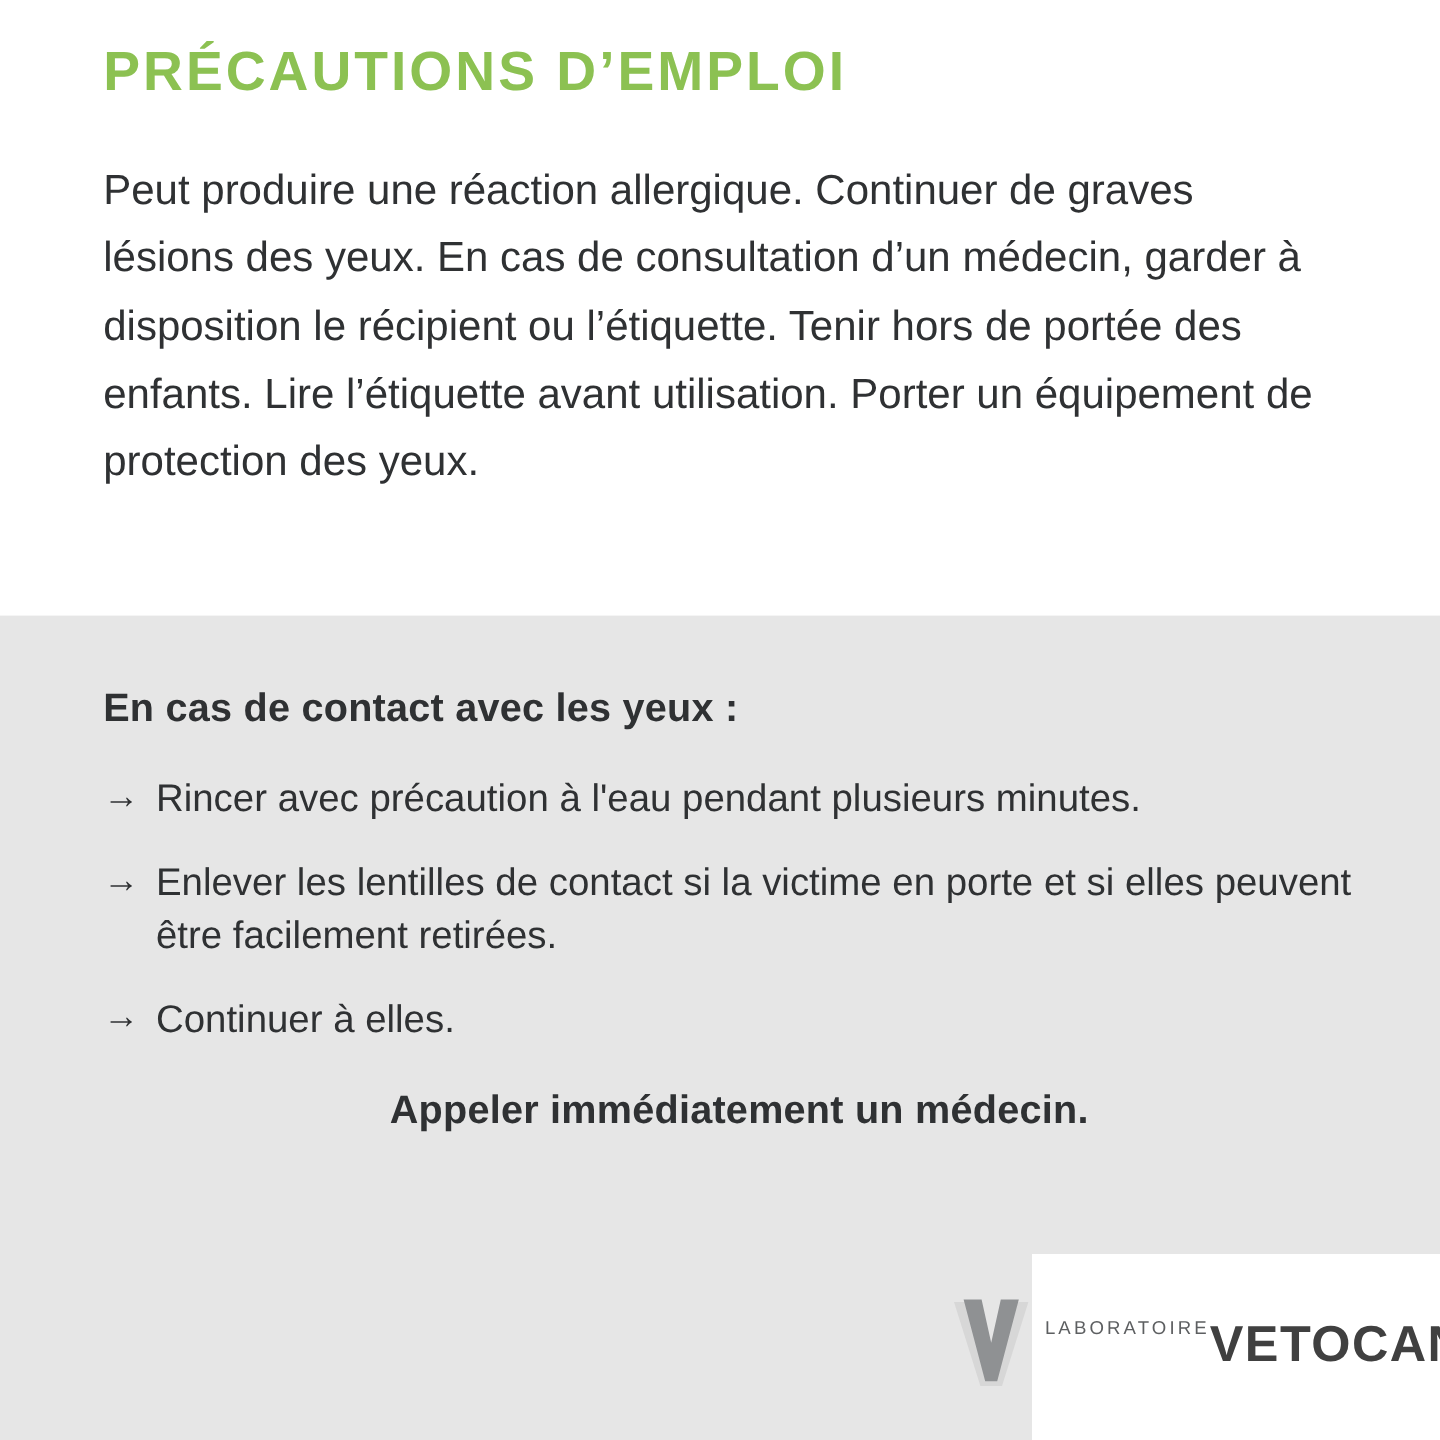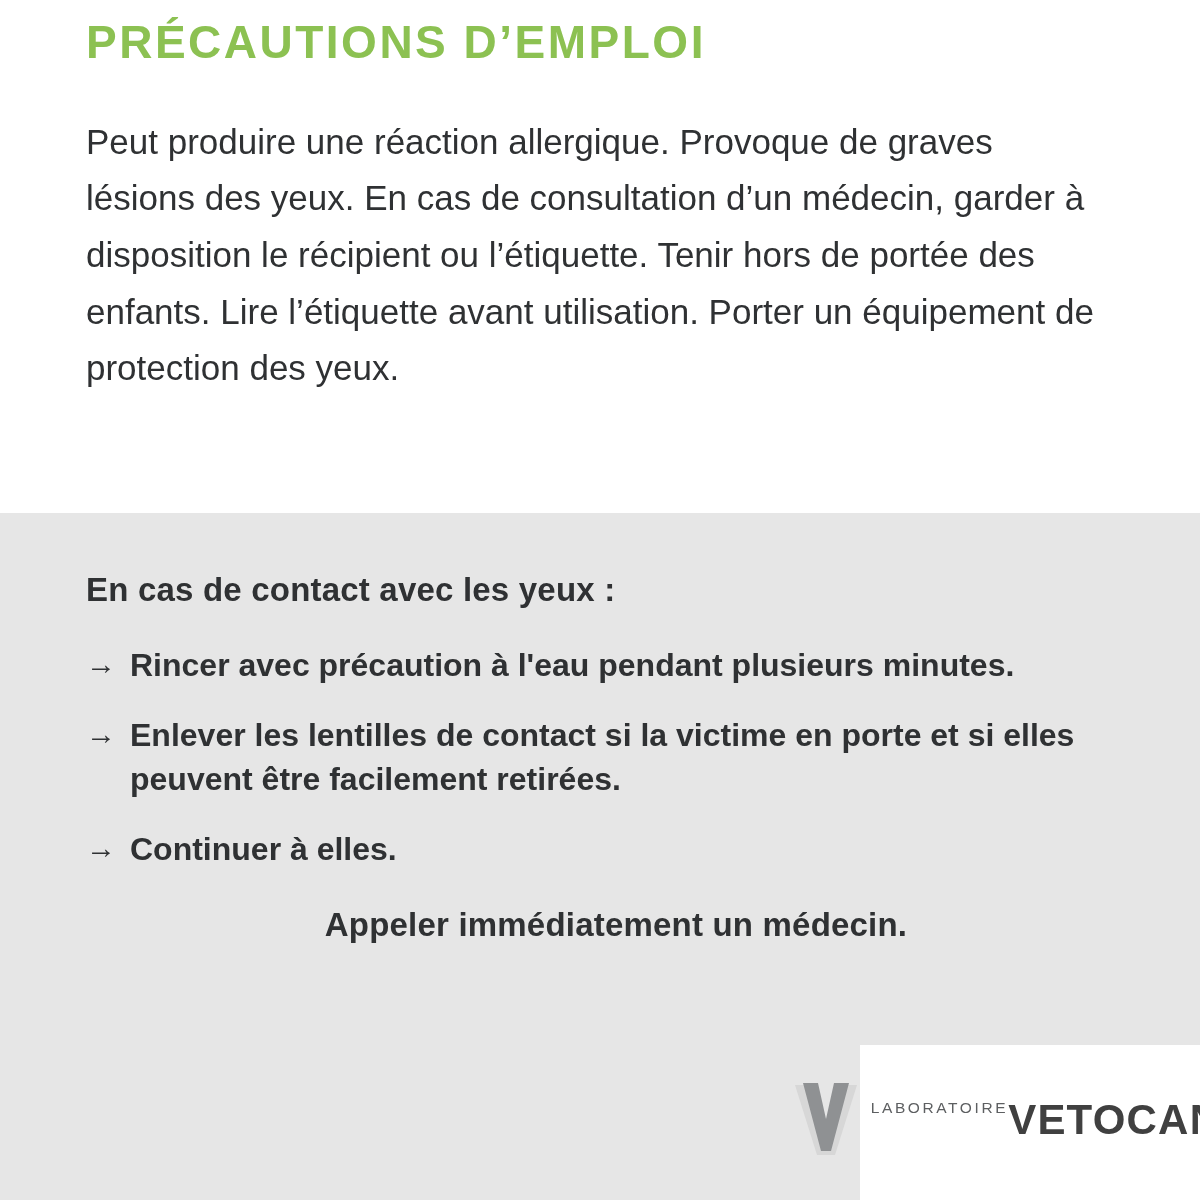--- a/index.html
+++ b/index.html
@@ -30,7 +30,7 @@
     height: 513px;
     background: #ffffff;
     box-sizing: border-box;
-    padding: 17px 80px 0 86px;
+    padding: 34px 80px 0 86px;
   }
   .title {
     color: #8cc152;

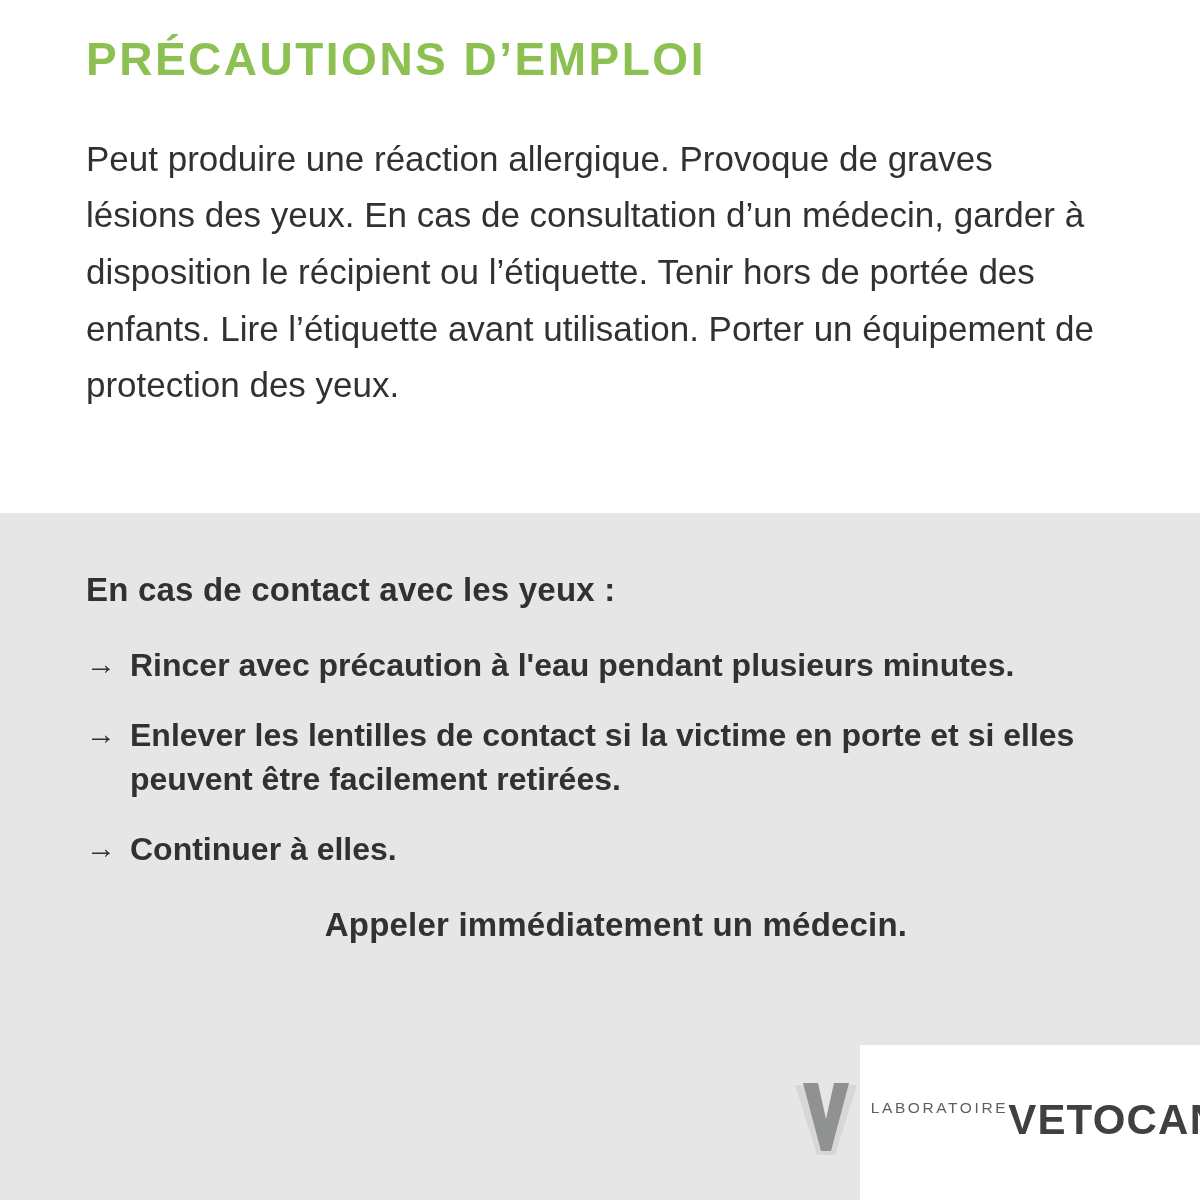--- a/index.html
+++ b/index.html
@@ -156,7 +156,7 @@
 
   <div class="top-section">
     <h1 class="title">PRÉCAUTIONS D’EMPLOI</h1>
-    <p class="intro-paragraph">Peut produire une réaction allergique. Provoque de graves lésions des yeux. En cas de consultation d’un médecin, garder à disposition le récipient ou l’étiquette. Tenir hors de portée des enfants. Lire l’étiquette avant utilisation. Porter un équipement de protection des yeux.</p>
+    <p class="intro-paragraph">Peut produire une réaction allergique. Continuer de graves lésions des yeux. En cas de consultation d’un médecin, garder à disposition le récipient ou l’étiquette. Tenir hors de portée des enfants. Lire l’étiquette avant utilisation. Porter un équipement de protection des yeux.</p>
   </div>
 
   <div class="bottom-section">

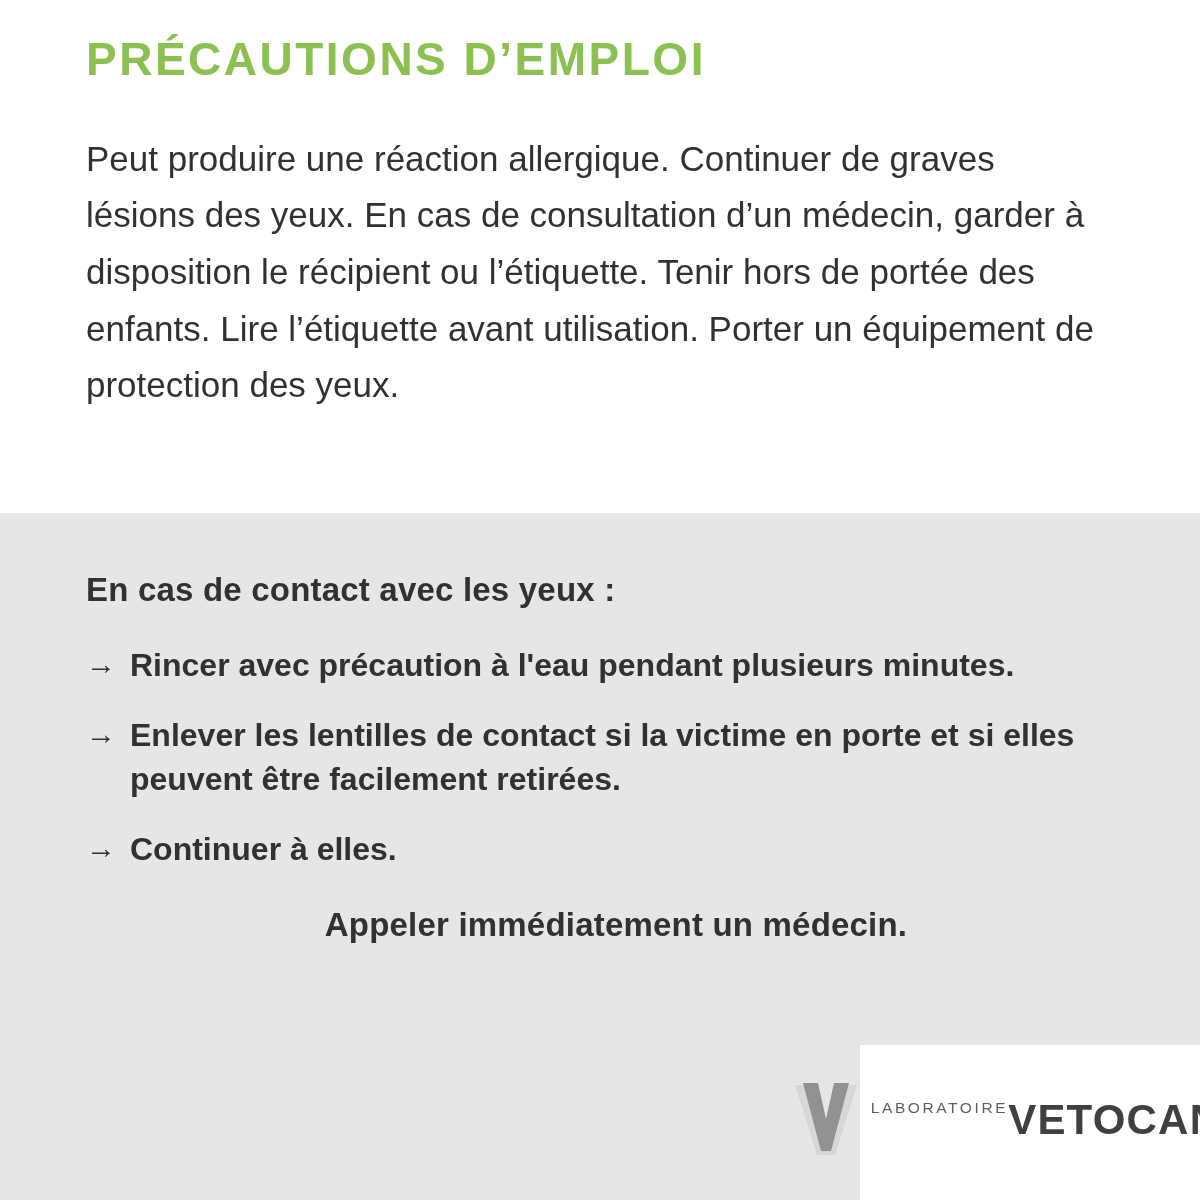--- a/index.html
+++ b/index.html
@@ -91,7 +91,6 @@
   .step-text {
     flex: 1 1 auto;
     max-width: 1000px;
-    font-weight: bold;
   }
   .call-doctor {
     color: #2f3133;

